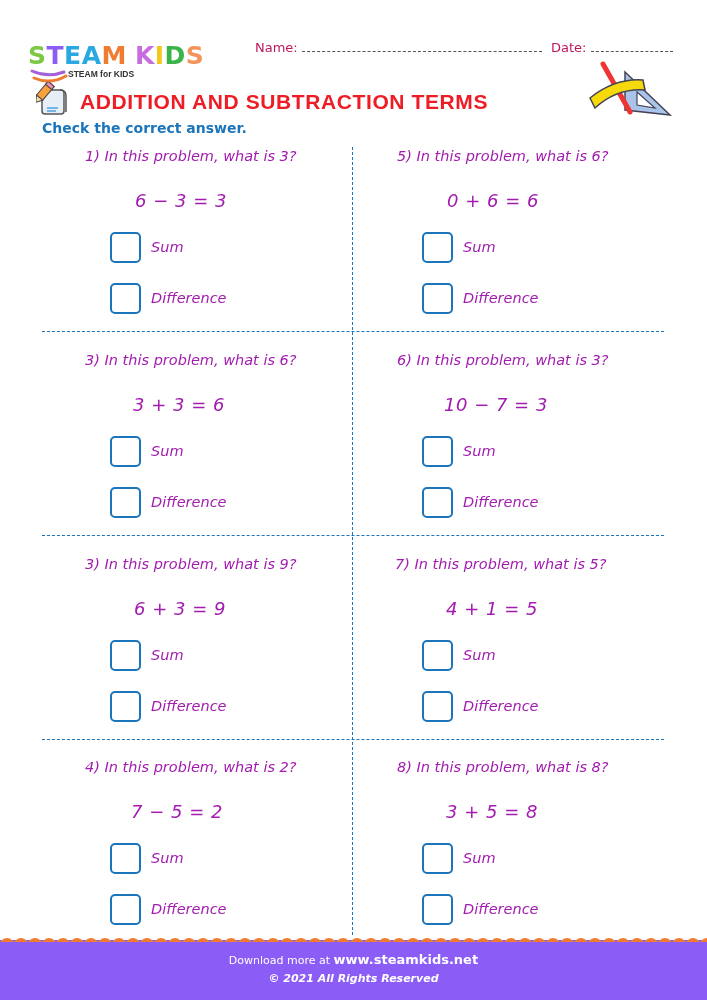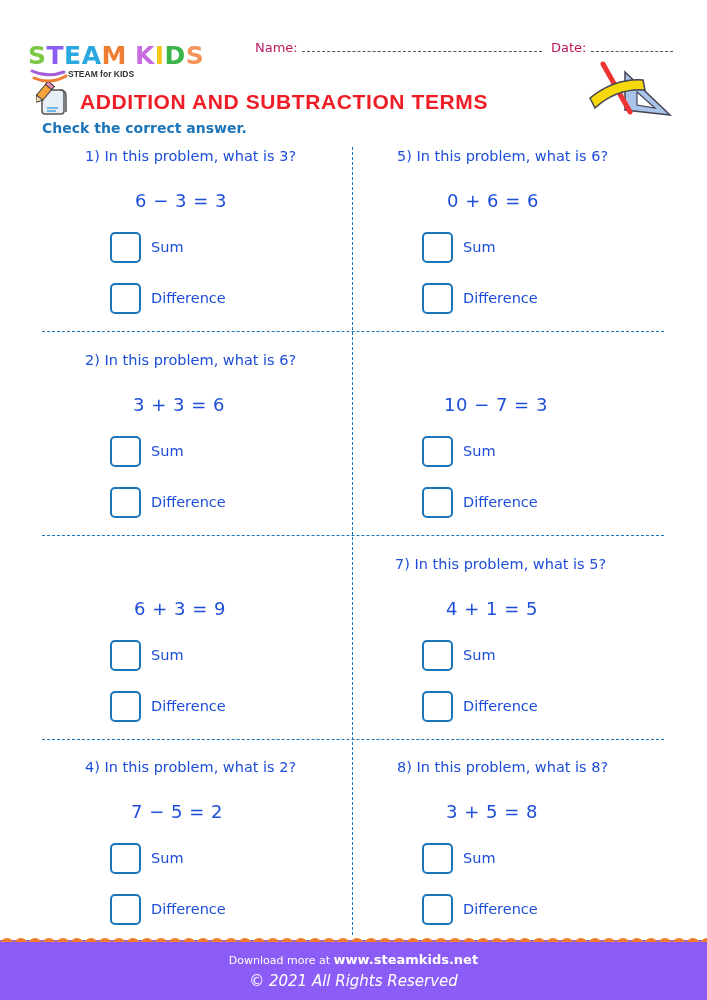--- a/index.html
+++ b/index.html
@@ -23,7 +23,7 @@
   .vline { position: absolute; left: 352px; top: 147px; height: 788px; border-left: 1.5px dashed #1b75bb; }
   .hline { position: absolute; left: 42px; width: 622px; border-top: 1.5px dashed #1b75bb; }
 
-  .problem { position: absolute; width: 300px; height: 190px; color: #1d4ed8; font-family: "DejaVu Sans", sans-serif; }
+  .problem { position: absolute; width: 300px; height: 190px; color: #a21caf; font-family: "DejaVu Sans", sans-serif; font-style: italic; }
   .q { position: absolute; top: 0; font-size: 14.5px; white-space: nowrap; }
   .eq { position: absolute; top: 42px; font-size: 18px; white-space: nowrap; letter-spacing: 0.5px; }
   .opt { position: absolute; left: 50px; height: 30px; display: flex; align-items: center; cursor: pointer; }

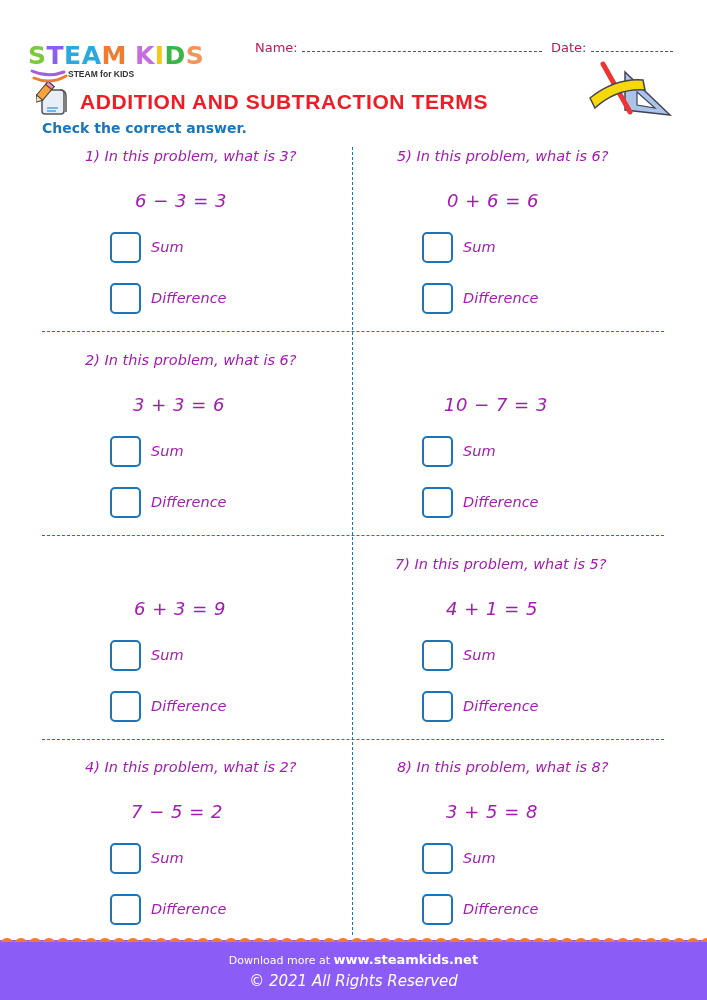--- a/index.html
+++ b/index.html
@@ -100,7 +100,7 @@
 </div>
 
 <div class="problem" style="left:85px; top:352px;">
-  <div class="q" style="left:0;">2)  In this problem, what is 6?</div>
+  <div class="q" style="left:0;">3)  In this problem, what is 6?</div>
   <div class="eq" style="left:48px;">3 + 3 = 6</div>
   <div class="opt" style="left:25px; top:84px;">
       <div class="box"></div>

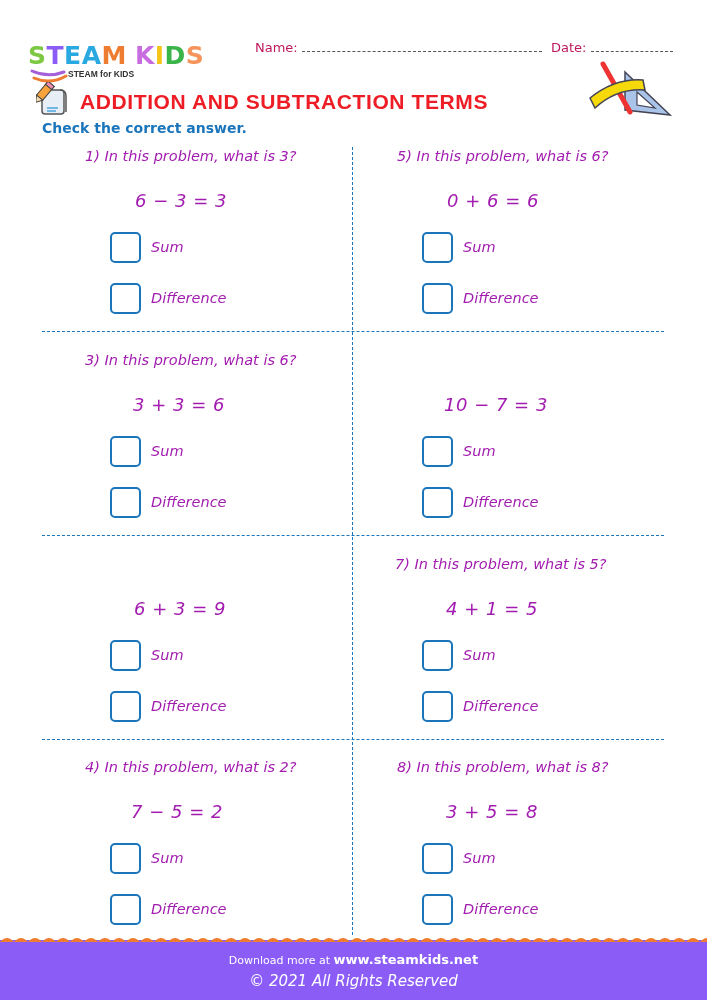--- a/index.html
+++ b/index.html
@@ -151,6 +151,7 @@
 </div>
 
 <div class="problem" style="left:397px; top:352px;">
+  <div class="q" style="left:0;">6)  In this problem, what is 3?</div>
   <div class="eq" style="left:47px;">10 − 7 = 3</div>
   <div class="opt" style="left:25px; top:84px;">
       <div class="box"></div>

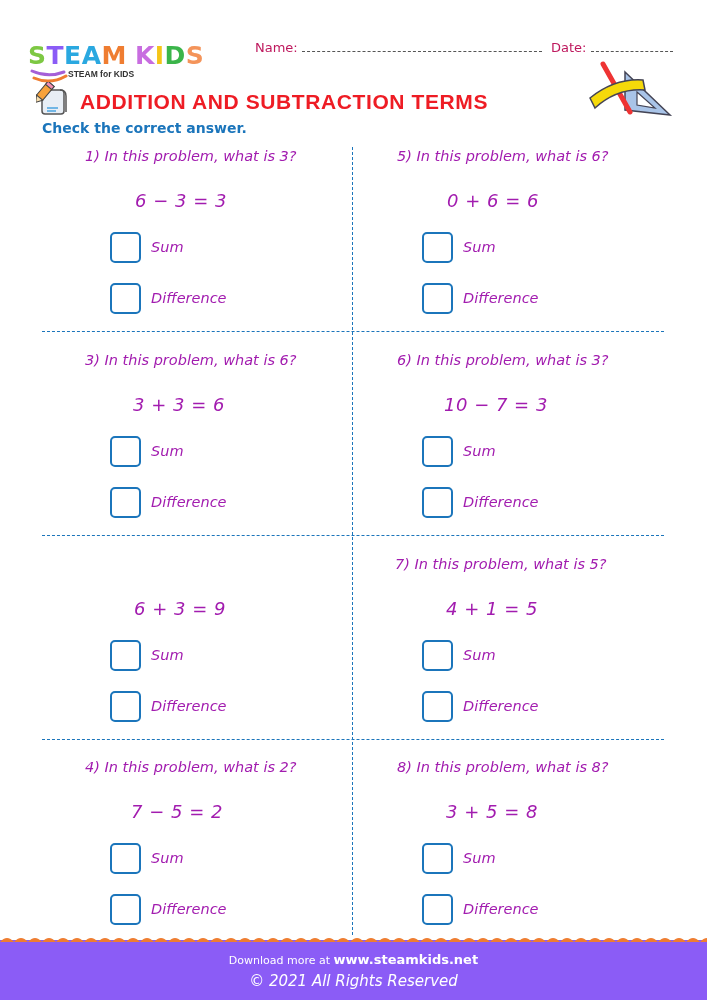--- a/index.html
+++ b/index.html
@@ -113,6 +113,7 @@
 </div>
 
 <div class="problem" style="left:85px; top:556px;">
+  <div class="q" style="left:0;">3)  In this problem, what is 9?</div>
   <div class="eq" style="left:49px;">6 + 3 = 9</div>
   <div class="opt" style="left:25px; top:84px;">
       <div class="box"></div>

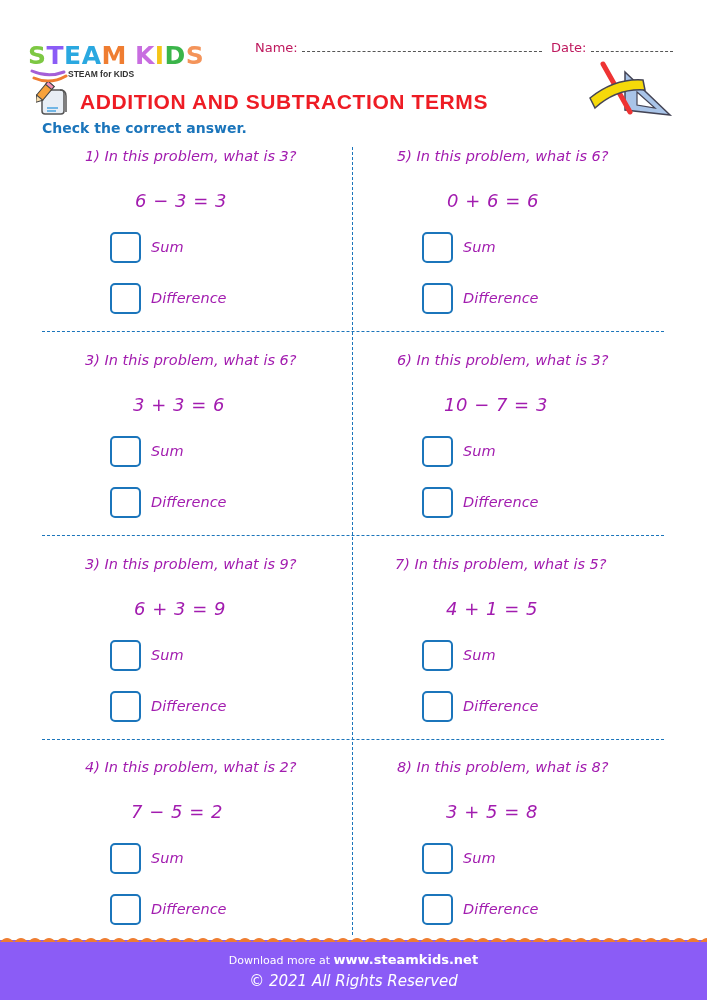--- a/index.html
+++ b/index.html
@@ -34,7 +34,7 @@
   .scallops { position: absolute; left: 0; top: -6px; width: 707px; height: 8px; }
   .f1 { position: absolute; top: 12px; left: 0; width: 707px; text-align: center; color: #fff; font-family: "DejaVu Sans", sans-serif; font-size: 11px; }
   .f1 b { font-size: 13px; }
-  .f2 { position: absolute; top: 32px; left: 0; width: 707px; text-align: center; color: #fff; font-family: "DejaVu Sans", sans-serif; font-size: 15px; font-style: italic; }
+  .f2 { position: absolute; top: 32px; left: 0; width: 707px; text-align: center; color: #fff; font-family: "DejaVu Sans", sans-serif; font-size: 11px; font-style: italic; font-weight: bold; }
 </style>
 </head>
 <body>

